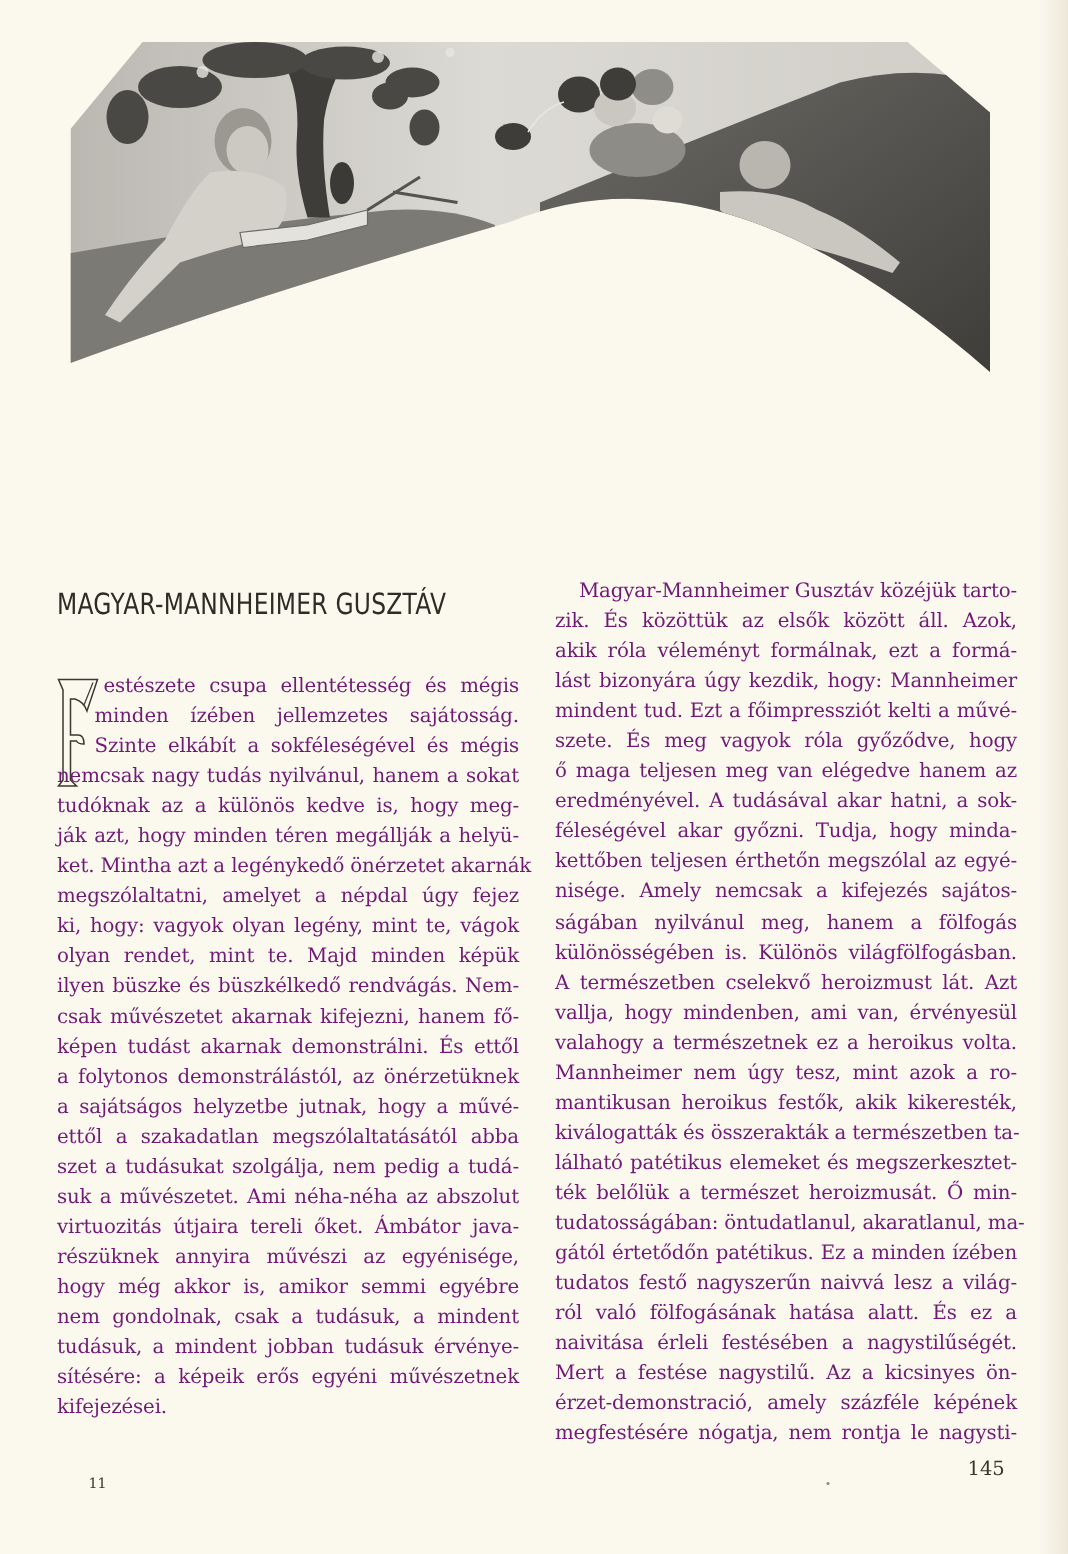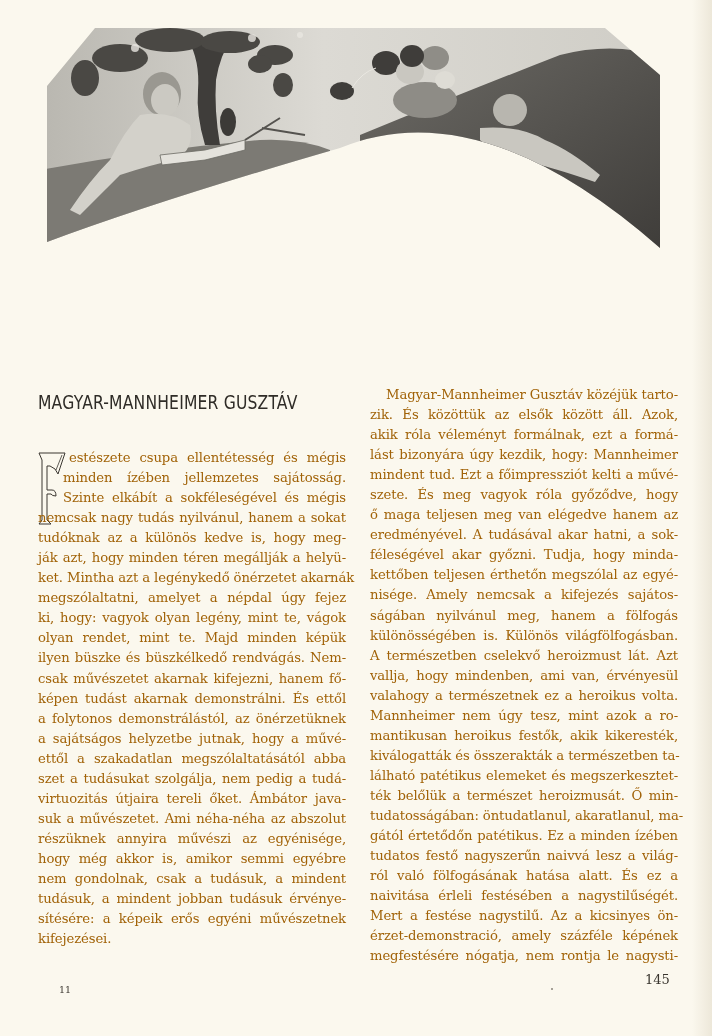--- a/index.html
+++ b/index.html
@@ -46,7 +46,7 @@
     top: 0;
     font-size: 13.2px;
     line-height: 20.05px;
-    color: #a16207;
+    color: #701a75;
     letter-spacing: -0.1px;
   }
   .column .line {

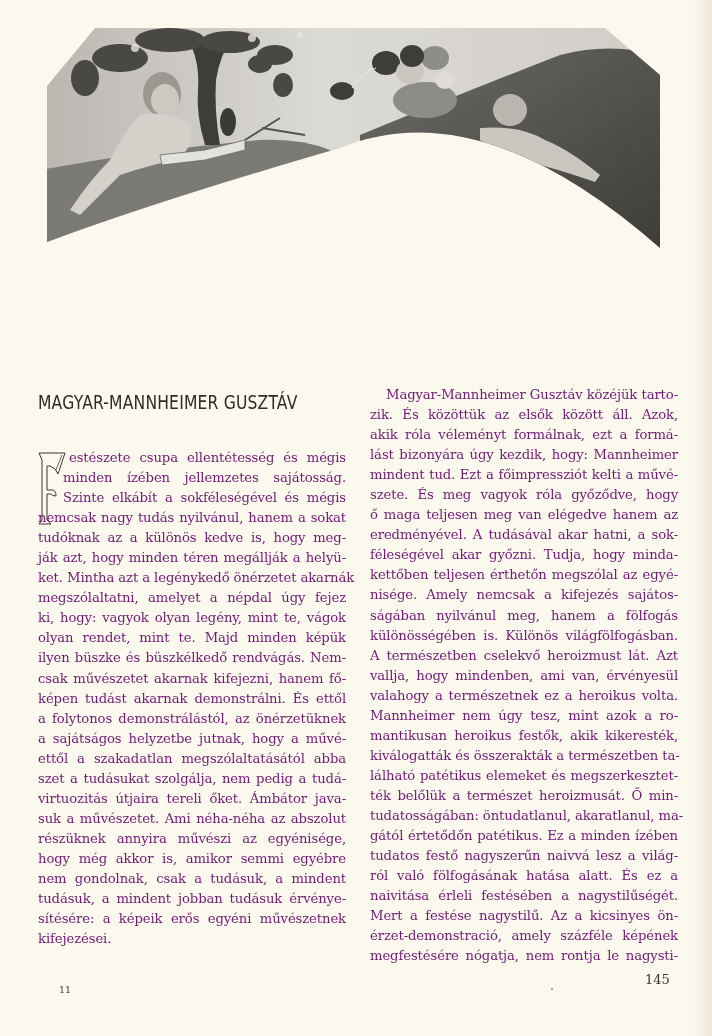--- a/index.html
+++ b/index.html
@@ -209,8 +209,8 @@
   <span class="line">a sajátságos helyzetbe jutnak, hogy a művé-</span>
   <span class="line">ettől a szakadatlan megszólaltatásától abba</span>
   <span class="line">szet a tudásukat szolgálja, nem pedig a tudá-</span>
+  <span class="line">suk a művészetet. Ami néha-néha az abszolut</span>
   <span class="line">virtuozitás útjaira tereli őket. Ámbátor java-</span>
-  <span class="line">suk a művészetet. Ami néha-néha az abszolut</span>
   <span class="line">részüknek annyira művészi az egyénisége,</span>
   <span class="line">hogy még akkor is, amikor semmi egyébre</span>
   <span class="line">nem gondolnak, csak a tudásuk, a mindent</span>

